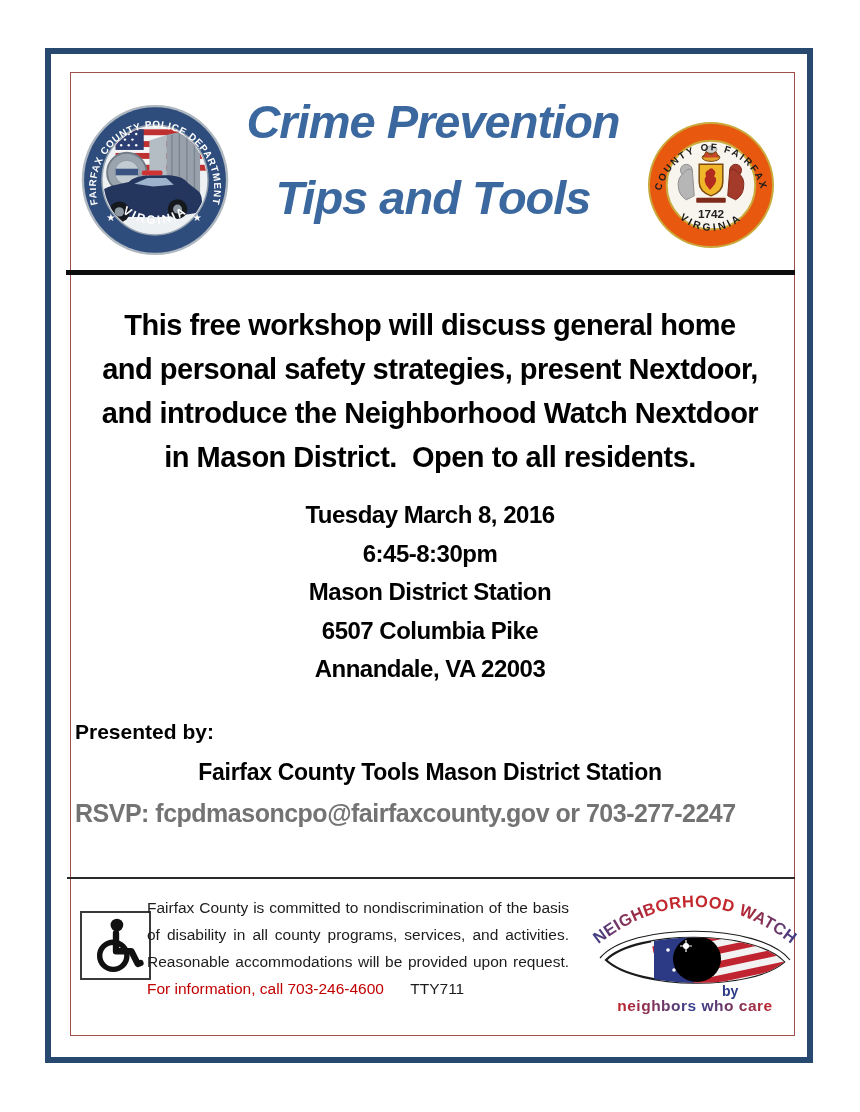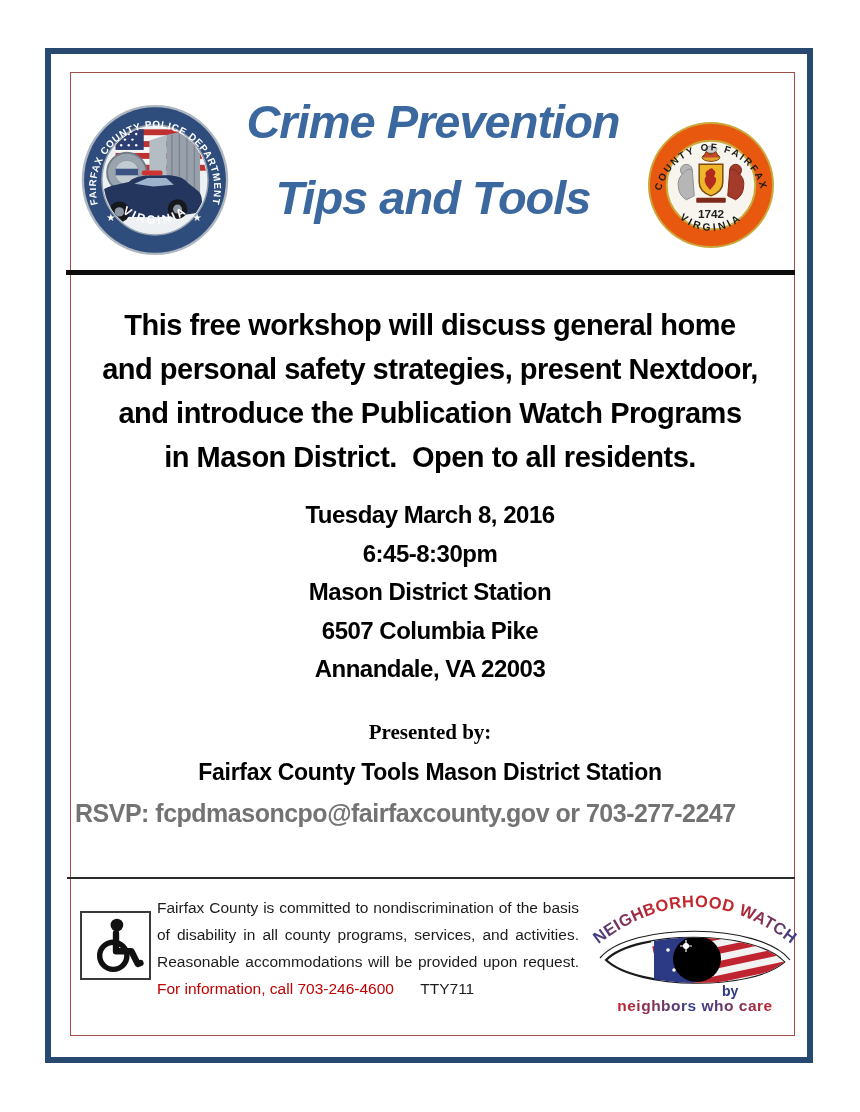--- a/index.html
+++ b/index.html
@@ -144,7 +144,7 @@
   <div class="abs intro">
     <div>This free workshop will discuss general home</div>
     <div>and personal safety strategies, present Nextdoor,</div>
-    <div>and introduce the Publication Watch Programs</div>
+    <div>and introduce the Neighborhood Watch Nextdoor</div>
     <div>in Mason District.  Open to all residents.</div>
   </div>
 

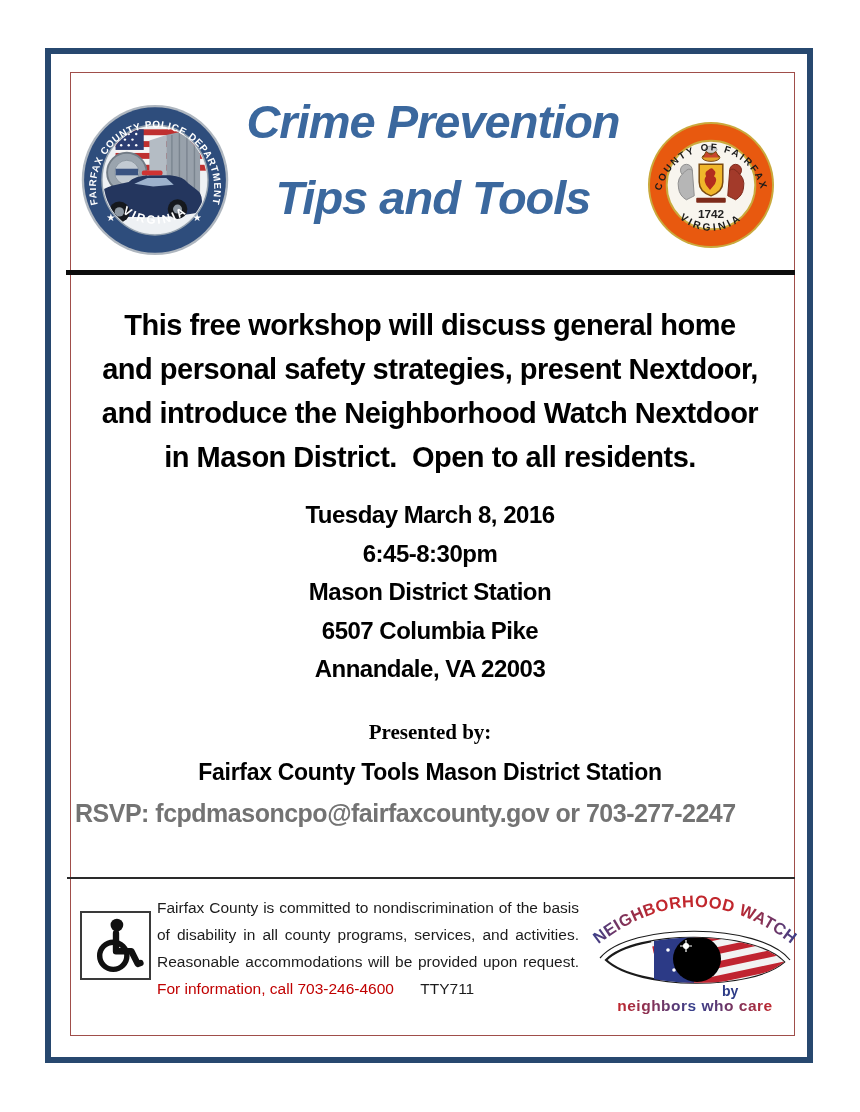--- a/index.html
+++ b/index.html
@@ -22,7 +22,7 @@
   .intro div{white-space:pre-wrap;}
   .event{left:75px;top:496px;width:710px;text-align:center;font-weight:700;font-size:24px;
          line-height:38.5px;letter-spacing:-0.5px;color:#000;}
-  .presented{left:75px;top:720px;width:710px;text-align:center;font-weight:700;font-size:21px;color:#000;font-family:Liberation Serif, serif;}
+  .presented{left:75px;top:720px;width:710px;font-weight:700;font-size:21px;color:#000;}
   .presenter{left:75px;top:759px;width:710px;text-align:center;font-weight:700;font-size:23px;
              letter-spacing:-0.3px;color:#000;}
   .rsvp{left:75px;top:799px;width:710px;font-weight:700;font-size:25px;

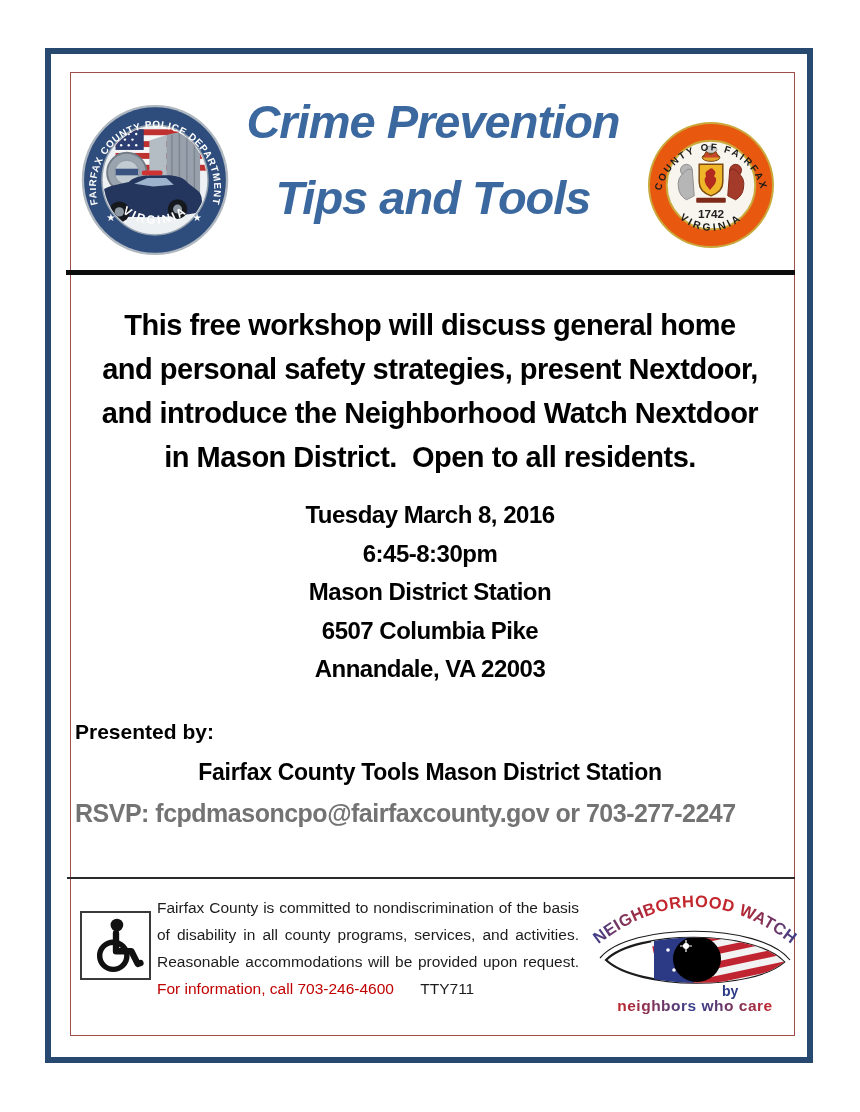--- a/index.html
+++ b/index.html
@@ -31,7 +31,7 @@
   
   .wc-box{left:80px;top:911px;width:67px;height:65px;border:2px solid #3a3a3a;background:#fff;}
   .wc-box svg{display:block;margin:2px auto 0;}
-  .access-text{left:157px;top:894px;width:422px;font-size:15.5px;line-height:27px;color:#1c1c1c;}
+  .access-text{left:147px;top:894px;width:422px;font-size:15.5px;line-height:27px;color:#1c1c1c;}
   .access-text .just{text-align:justify;text-align-last:justify;}
   .phone-line{white-space:nowrap;}
   .phone-red{color:#c00000;}

